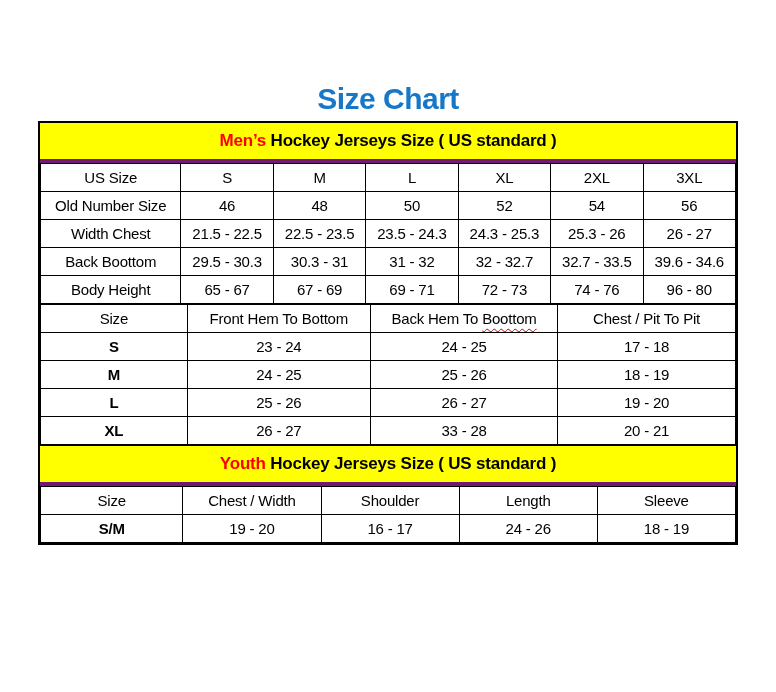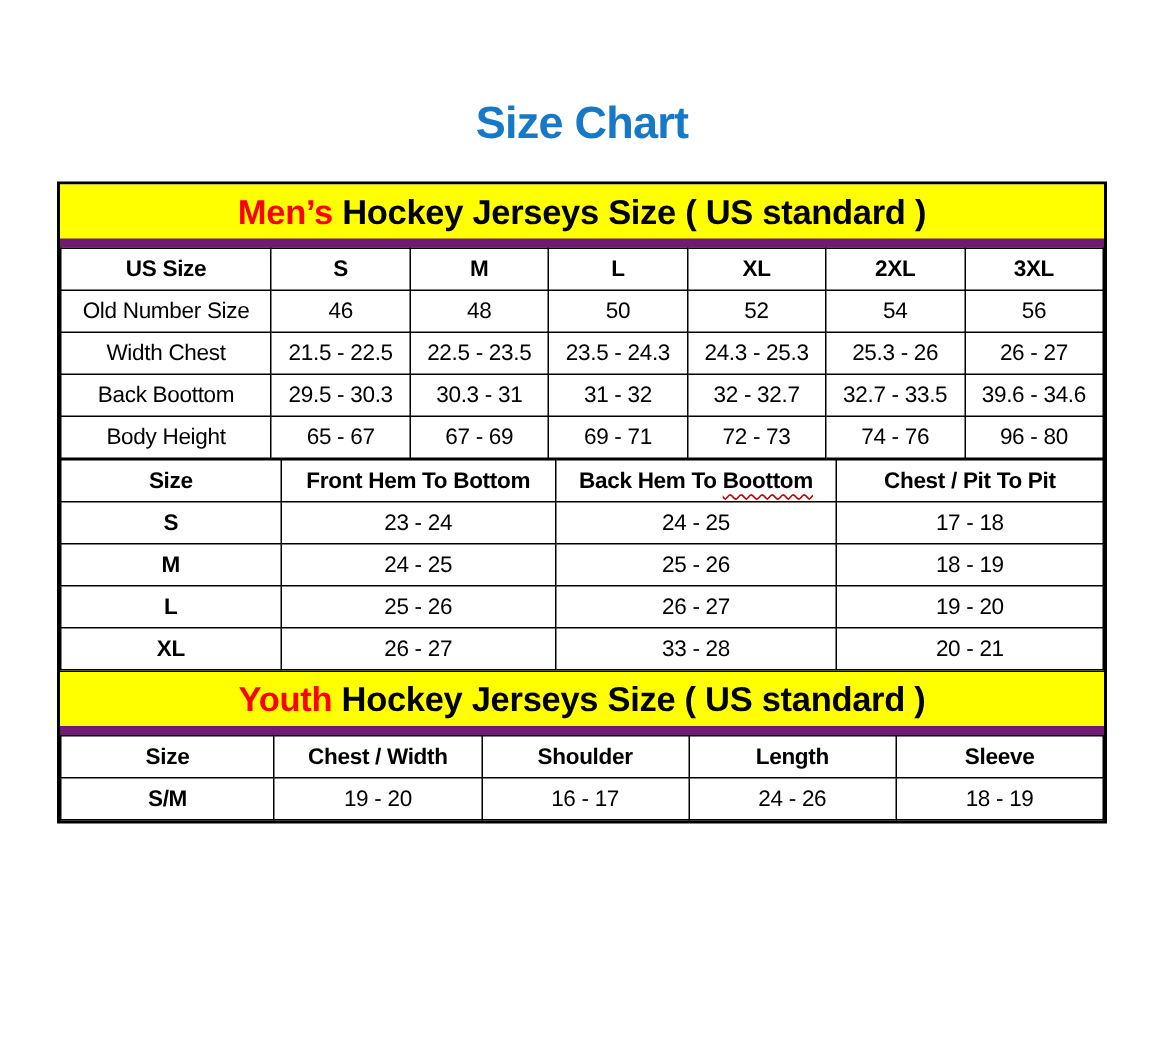--- a/index.html
+++ b/index.html
@@ -14,7 +14,7 @@
   .title {
     position: absolute;
     top: 66px; left: 0; right: 0;
-    margin: 0;
+    margin: 16px;
     text-align: center;
     font-size: 30px;
     font-weight: bold;

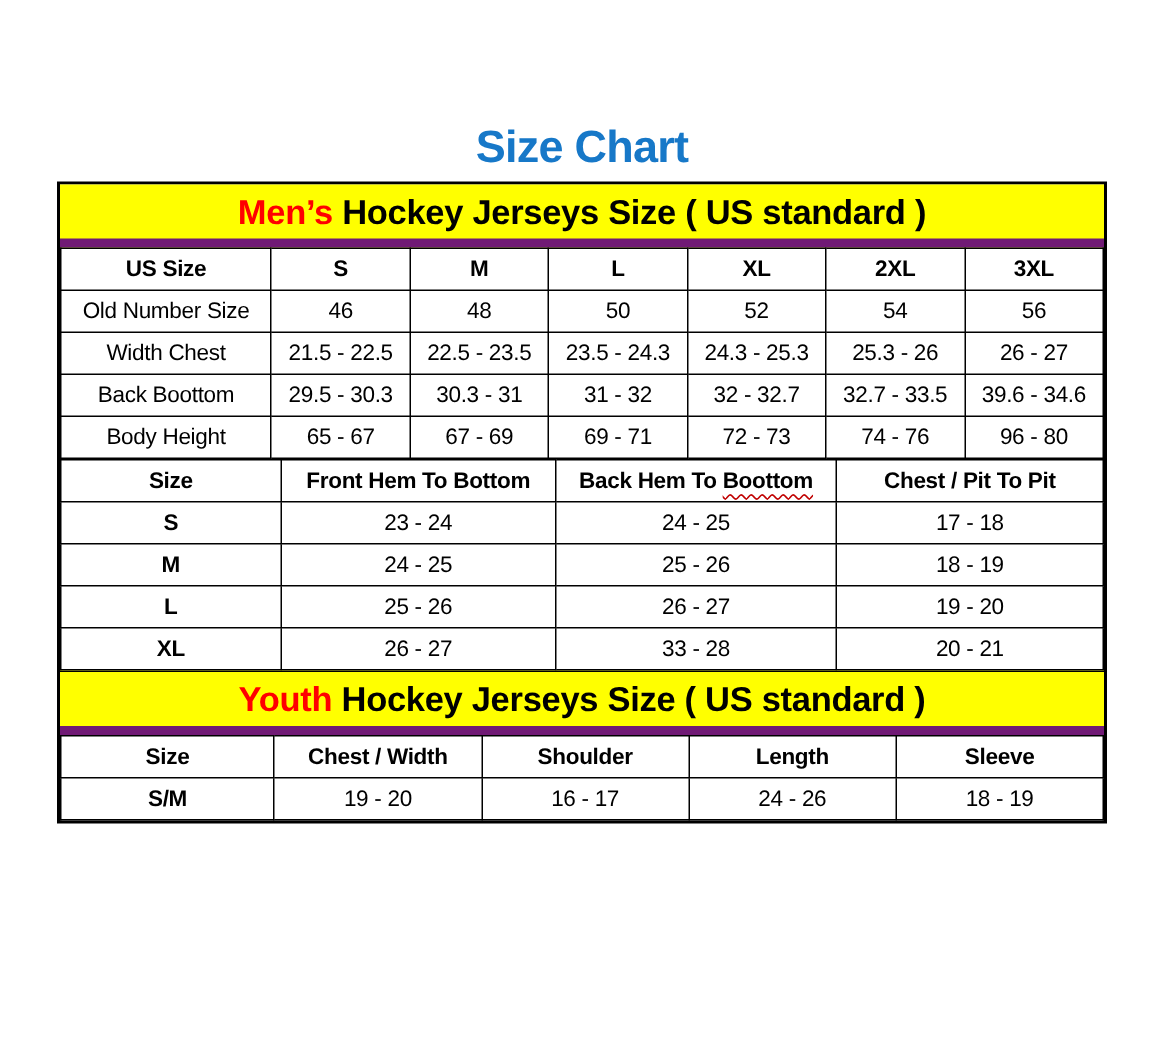--- a/index.html
+++ b/index.html
@@ -33,9 +33,9 @@
     height: 36px;
     line-height: 36px;
     text-align: center;
-    font-size: 23px;
+    font-size: 17px;
     font-weight: bold;
-    border-bottom: 6px solid #701a75;
+    border-bottom: 4px solid #701a75;
     letter-spacing: -0.2px;
   }
   .band .accent { color: #FF0000; }

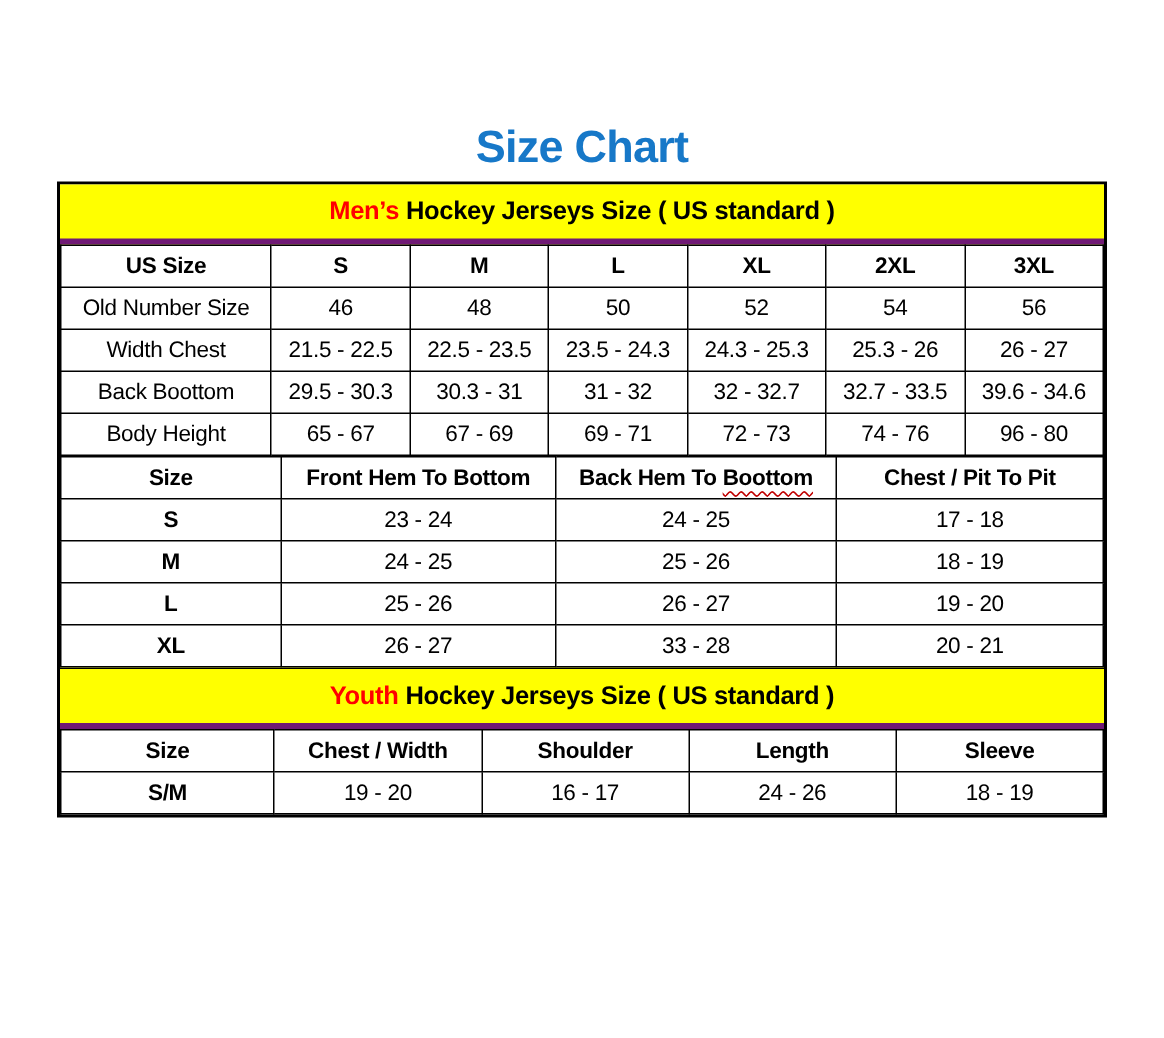--- a/index.html
+++ b/index.html
@@ -56,7 +56,7 @@
     overflow: hidden;
     white-space: nowrap;
   }
-  .tbl th { font-weight: bold; }
+  .tbl th { font-weight: normal; }
   .tbl td { font-weight: normal; }
   .tbl td.lab-bold { font-weight: bold; }
   .wavy {

